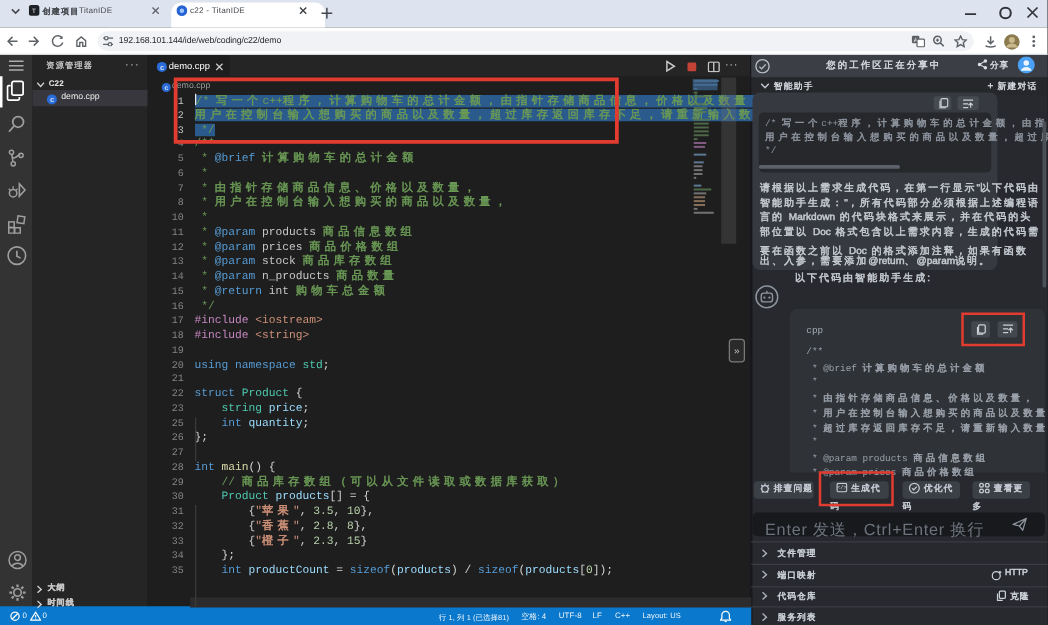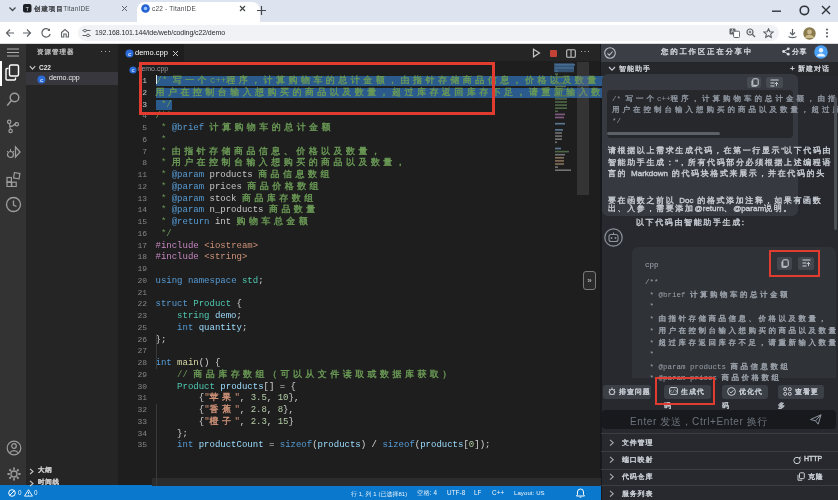--- a/index.html
+++ b/index.html
@@ -249,6 +249,7 @@
 <div class="l"><span class="n">6</span><span class="cm"> *</span></div>
 <div class="l"><span class="n">7</span><span class="cm"> * <span class="z">由指针存储商品信息、价格以及数量，</span></span></div>
 <div class="l"><span class="n">8</span><span class="cm"> * <span class="z">用户在控制台输入想购买的商品以及数量，</span></span></div>
+<div class="l"><span class="n">10</span><span class="cm"> *</span></div>
 <div class="l"><span class="n">11</span><span class="cm"> * <span class="kw">@param</span> <span style="color:#c8c8c8">products</span> <span class="z">商品信息数组</span></span></div>
 <div class="l"><span class="n">12</span><span class="cm"> * <span class="kw">@param</span> <span style="color:#c8c8c8">prices</span> <span class="z">商品价格数组</span></span></div>
 <div class="l"><span class="n">13</span><span class="cm"> * <span class="kw">@param</span> <span style="color:#c8c8c8">stock</span> <span class="z">商品库存数组</span></span></div>

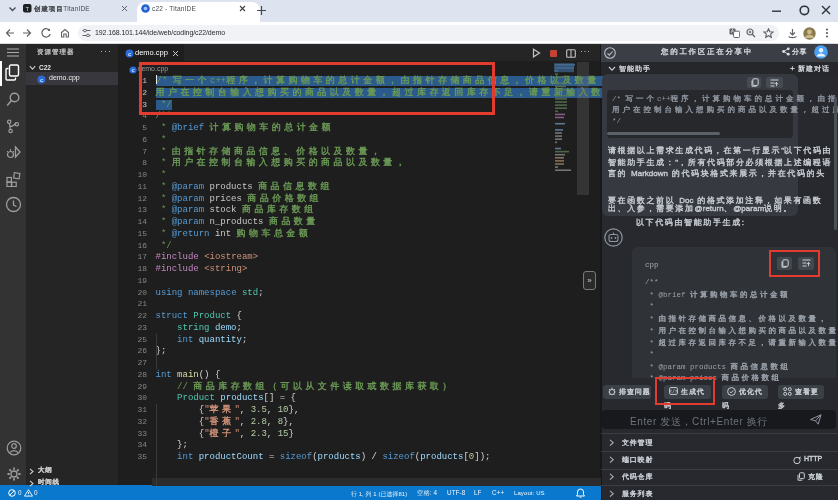--- a/index.html
+++ b/index.html
@@ -364,6 +364,7 @@
 <div class="abs chatt" style="left:608px;top:145px">请根据以上需求生成代码，在第一行显示<span style="letter-spacing:0">"</span>以下代码由</div>
 <div class="abs chatt" style="left:608px;top:156.6px">智能助手生成：<span style="letter-spacing:0">"</span>，所有代码部分必须根据上述编程语</div>
 <div class="abs chatt" style="left:608px;top:168.2px">言的 <span style="letter-spacing:0">Markdown</span> 的代码块格式来展示，并在代码的头</div>
+<div class="abs chatt" style="left:608px;top:179.8px">部位置以 <span style="letter-spacing:0">Doc</span> 格式包含以上需求内容，生成的代码需</div>
 <div class="abs chatt" style="left:608px;top:195px">要在函数之前以 <span style="letter-spacing:0">Doc</span> 的格式添加注释，如果有函数</div>
 <div class="abs chatt" style="left:608px;top:203px">出、入参，需要添加<span style="letter-spacing:0">@return</span>、<span style="letter-spacing:0">@param</span>说明。</div>
 

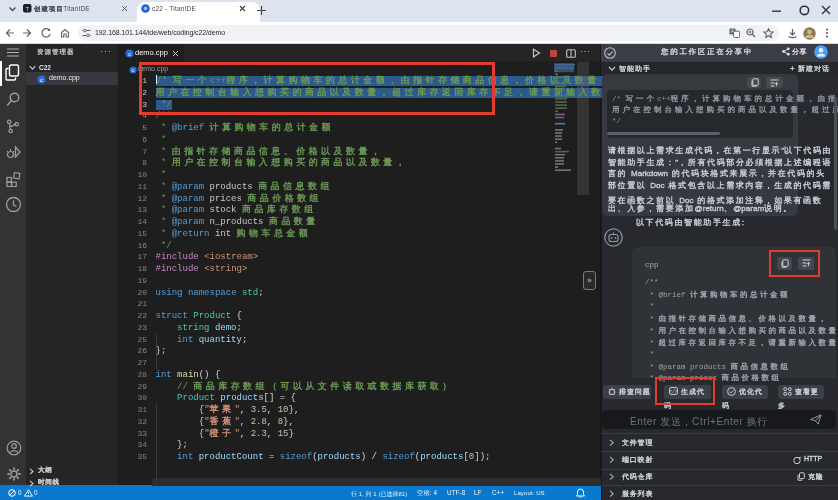--- a/index.html
+++ b/index.html
@@ -262,7 +262,7 @@
 <div class="l"><span class="n">20</span><span class="kw">using</span> <span class="kw">namespace</span> <span class="ty">std</span><span class="pc">;</span></div>
 <div class="l"><span class="n">21</span></div>
 <div class="l"><span class="n">22</span><span class="kw">struct</span> <span class="ty">Product</span> <span class="pc">{</span></div>
-<div class="l"><span class="n">23</span>    <span class="ty">string</span> <span class="vr">demo</span><span class="pc">;</span></div>
+<div class="l"><span class="n">23</span>    <span class="ty">string</span> <span class="vr">price</span><span class="pc">;</span></div>
 <div class="l"><span class="n">25</span>    <span class="kw">int</span> <span class="vr">quantity</span><span class="pc">;</span></div>
 <div class="l"><span class="n">26</span><span class="pc">};</span></div>
 <div class="l"><span class="n">27</span></div>

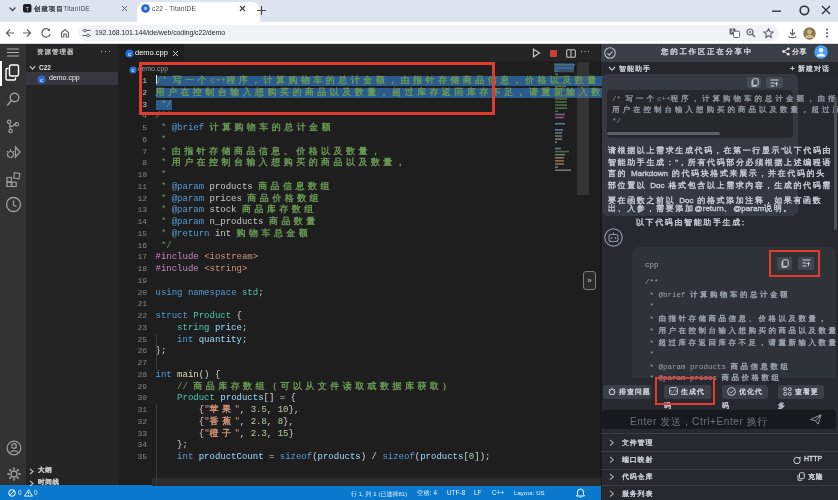--- a/index.html
+++ b/index.html
@@ -418,7 +418,7 @@
       </svg><span class="cjk7">查看更多</span></div>
 
 <div class="abs" style="left:602px;top:410px;width:234px;height:19px;background:#17191d;border-radius:4px"></div>
-<div class="abs" style="left:630px;top:415px;font-size:10px;color:#6d737c;letter-spacing:.6px">Enter 发送，Ctrl+Enter 换行</div>
+<div class="abs" style="left:612px;top:415px;font-size:13px;color:#6d737c;letter-spacing:.6px">Enter 发送，Ctrl+Enter 换行</div>
 <svg class="abs" style="left:810px;top:413.5px" width="12" height="11">
       <path d="M0.5 5.5L11 0.8 8.2 10.2 5.5 6.8zM5.5 6.8L11 0.8" fill="none" stroke="#8d949e" stroke-width="1"></path>
     </svg>

